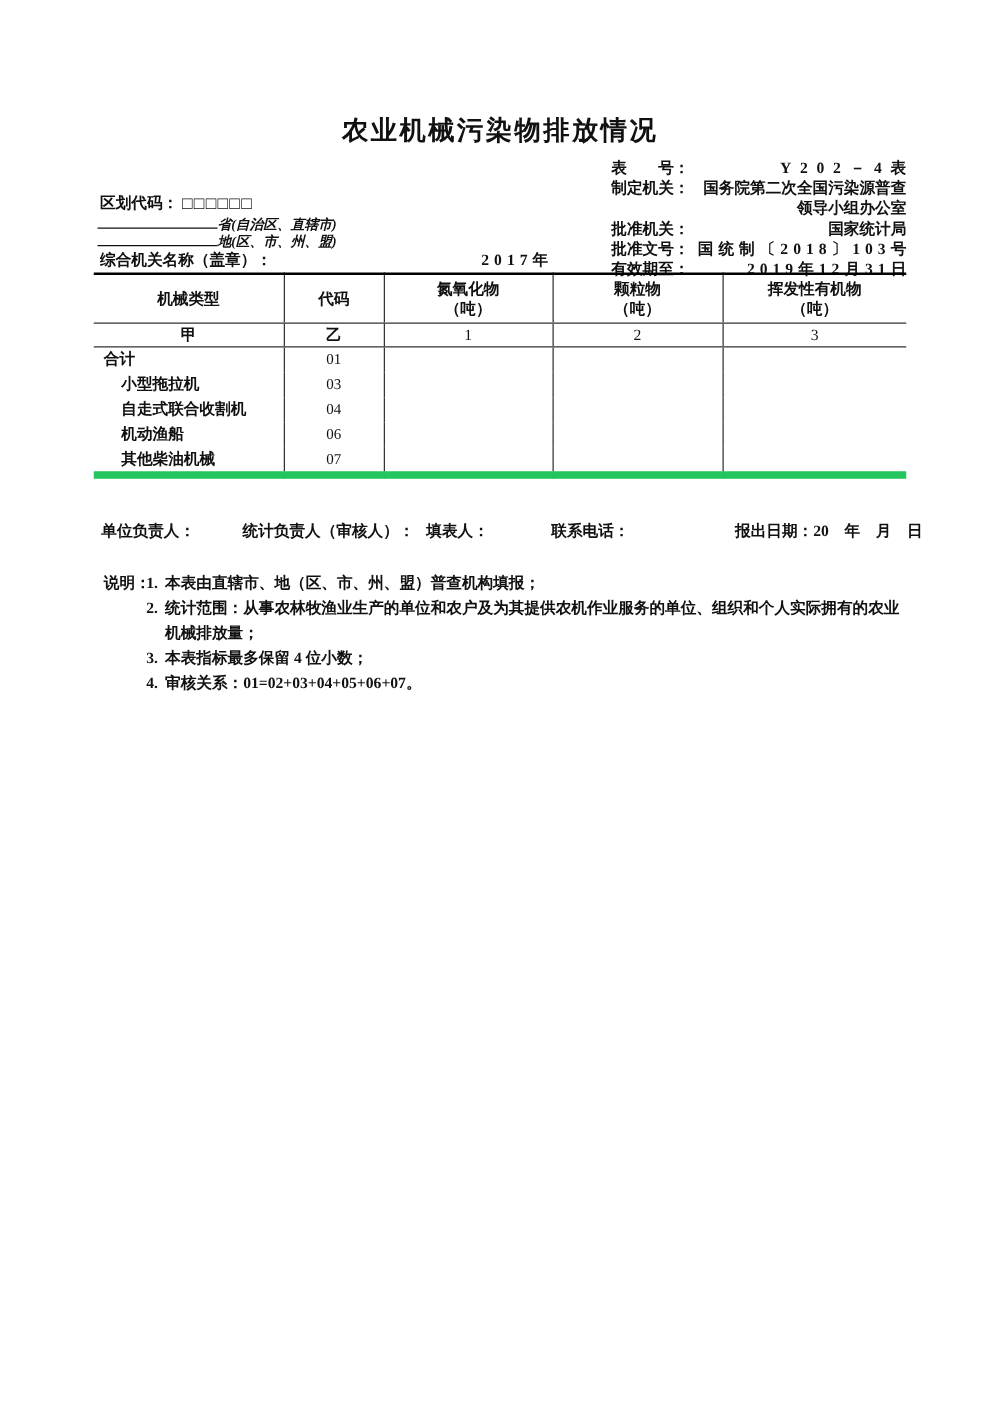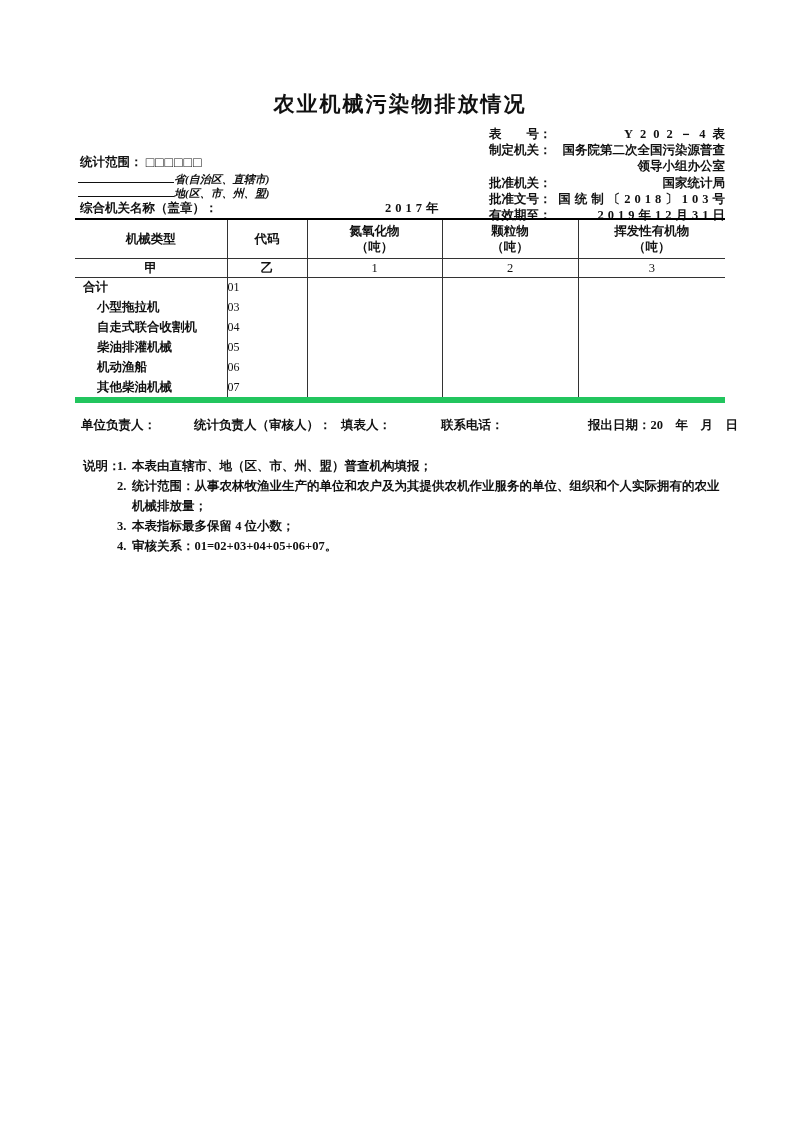--- a/index.html
+++ b/index.html
@@ -93,7 +93,7 @@
   </div>
 
   <div class="region-row">
-    <span>统计范围：</span>
+    <span>区划代码：</span>
     <span class="region-boxes">□□□□□□</span>
   </div>
   <div class="blank-row province">

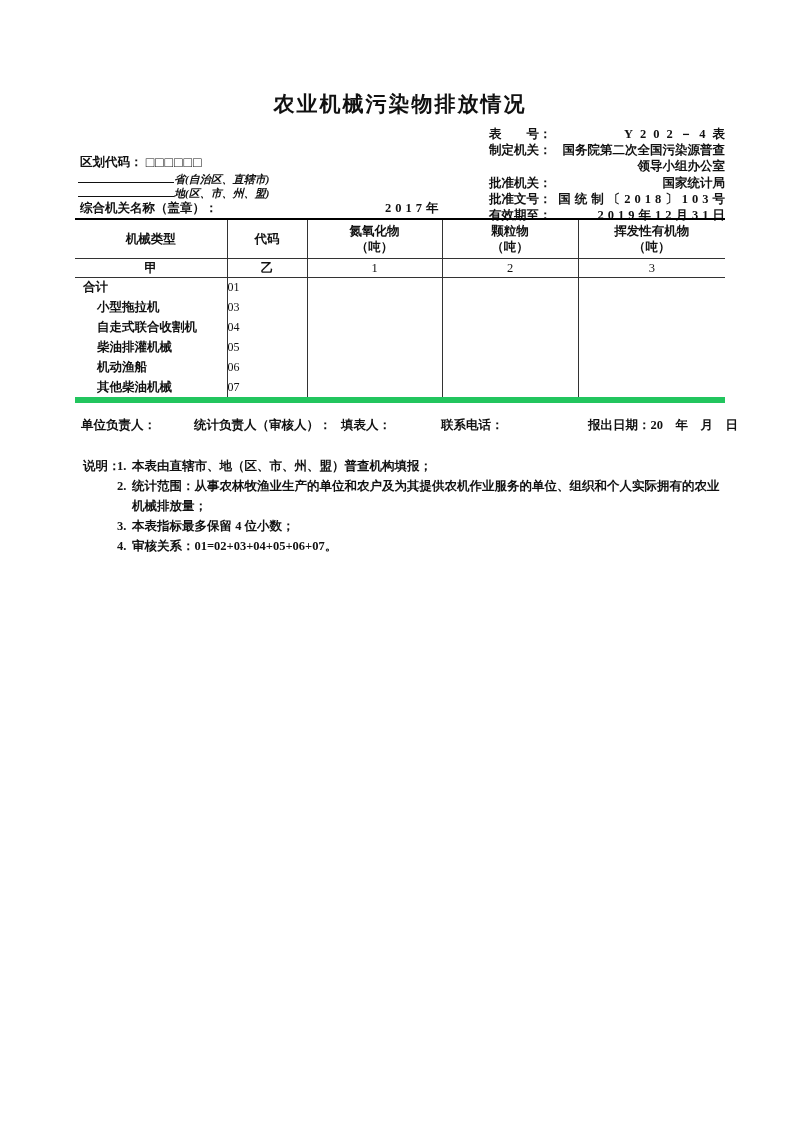--- a/index.html
+++ b/index.html
@@ -42,7 +42,7 @@
   .main-table tbody td { height:19.85px; font-size:12px; }
   .main-table tbody td.name { font-weight:bold; font-size:12.5px; padding-left:8px; }
   .main-table tbody td.name.indent { padding-left:22px; }
-  .main-table tbody td.code { text-align:left; }
+  .main-table tbody td.code { text-align:center; }
   
   .signature { position:absolute; left:75px; top:417px; width:650px; height:18px; font-size:12.5px; font-weight:bold; }
   .signature span { position:absolute; top:0; white-space:nowrap; }

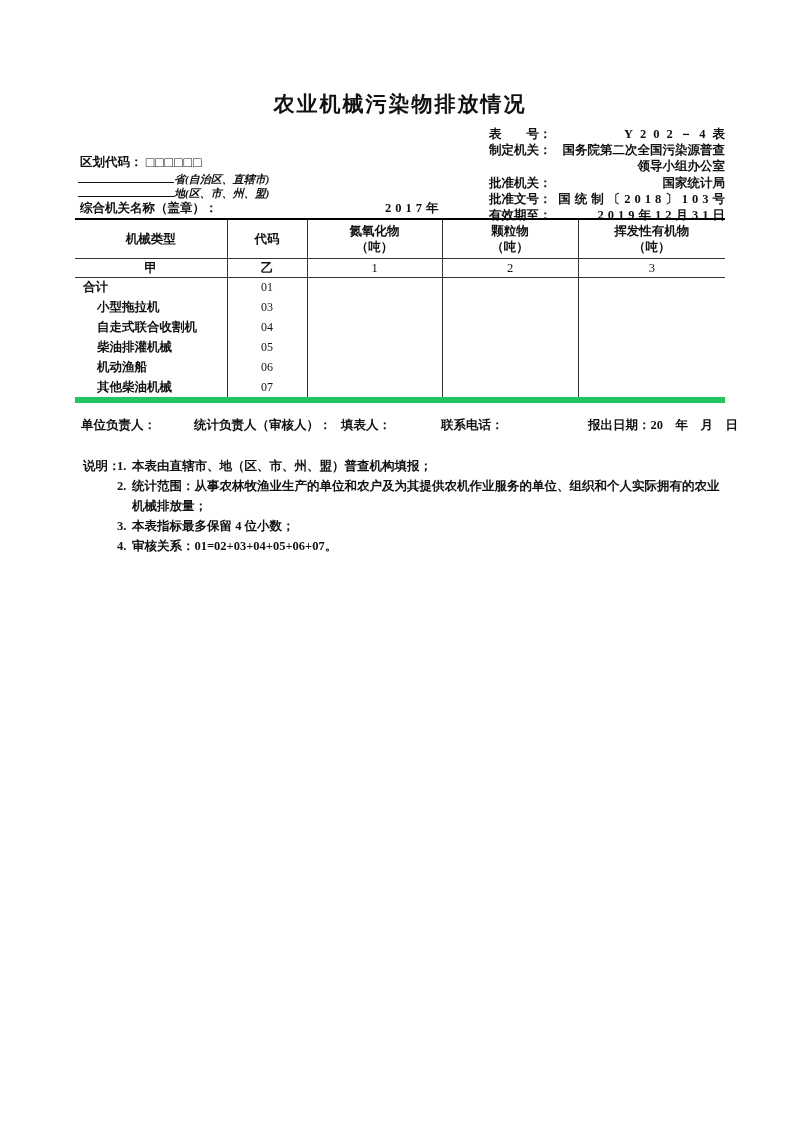--- a/index.html
+++ b/index.html
@@ -161,13 +161,6 @@
         <td class="vline"></td>
       </tr>
       <tr>
-        <td class="name indent">柴油排灌机械</td>
-        <td class="vline code">05</td>
-        <td class="vline"></td>
-        <td class="vline"></td>
-        <td class="vline"></td>
-      </tr>
-      <tr>
         <td class="name indent">机动渔船</td>
         <td class="vline code">06</td>
         <td class="vline"></td>

